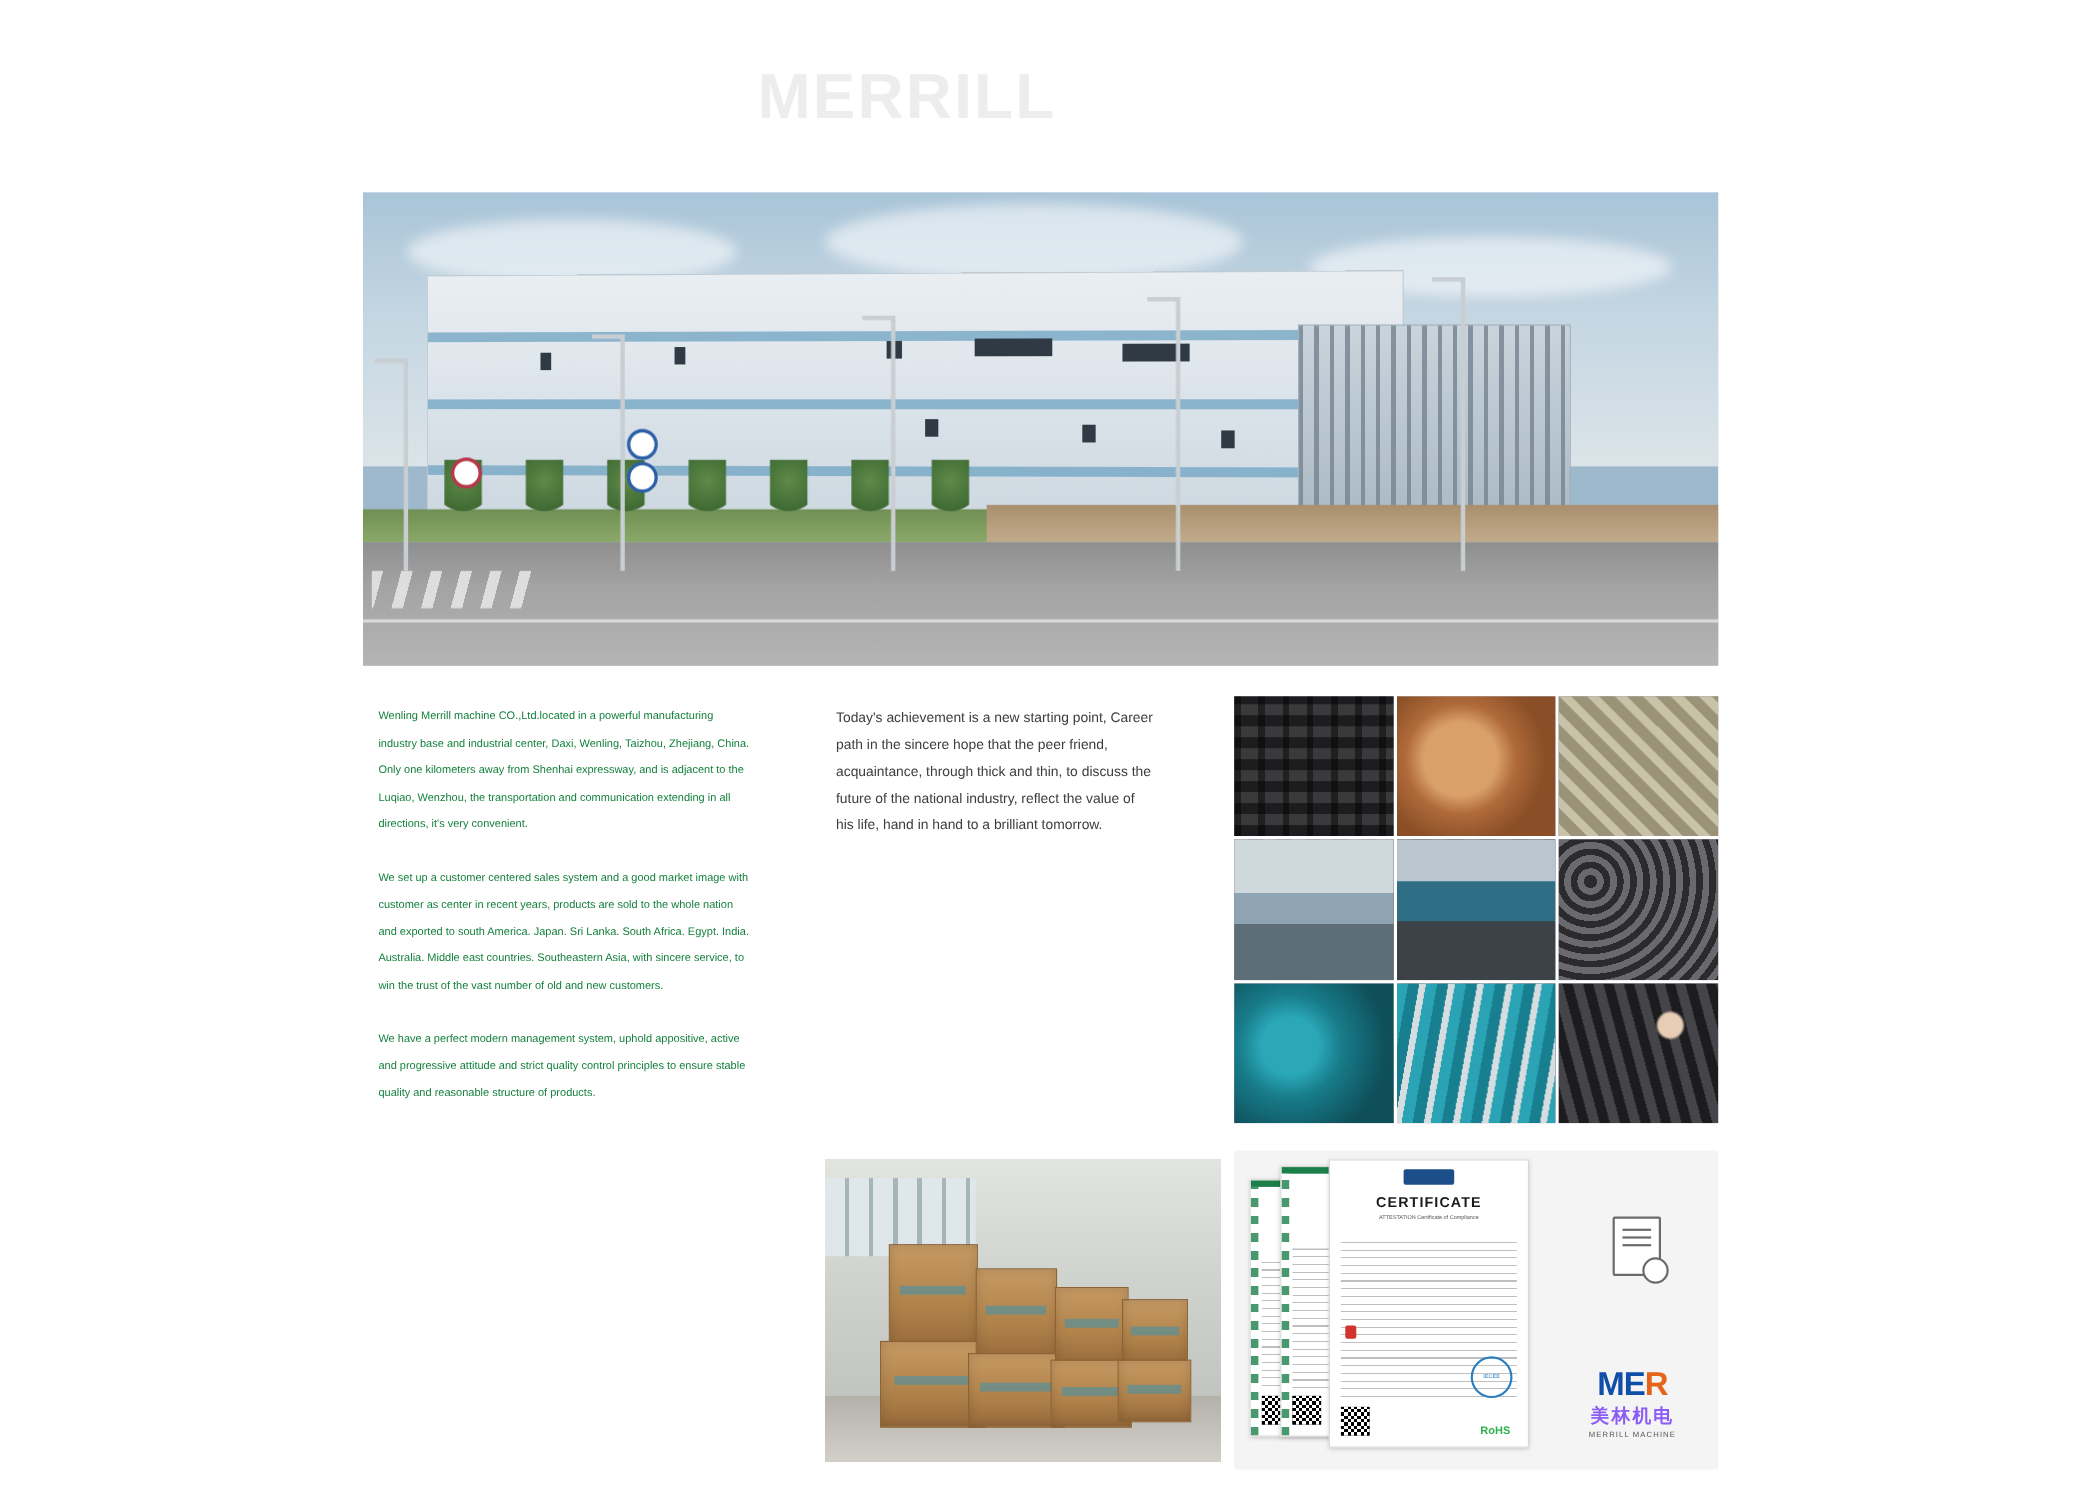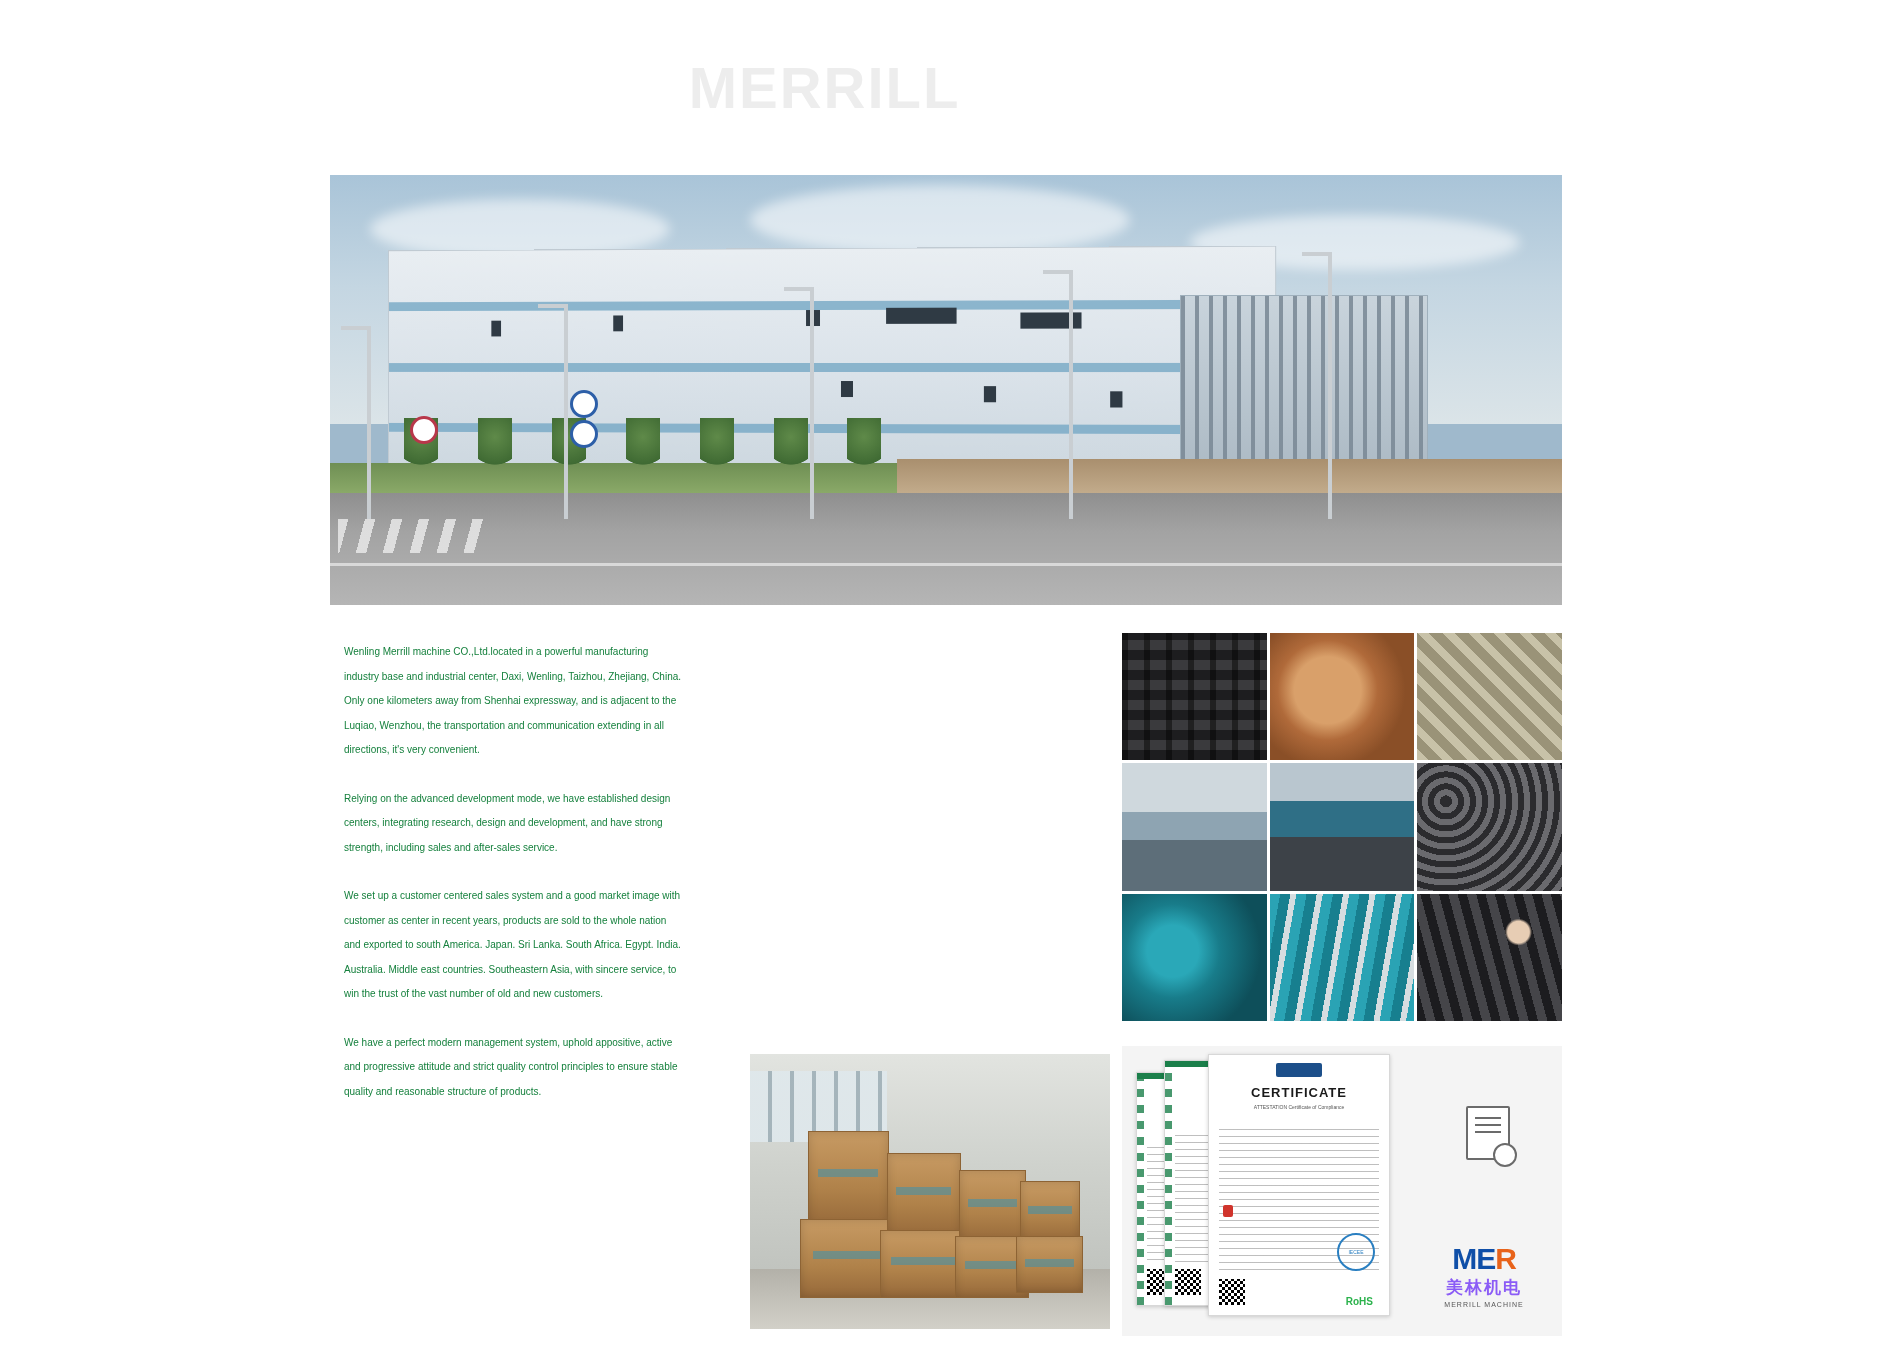--- a/index.html
+++ b/index.html
@@ -437,6 +437,7 @@
   </div>
 
   <div class="text-col-2">
+    <p>Today's achievement is a new starting point, Career path in the sincere hope that the peer friend, acquaintance, through thick and thin, to discuss the future of the national industry, reflect the value of his life, hand in hand to a brilliant tomorrow.</p>
   </div>
 
   <div class="grid9">

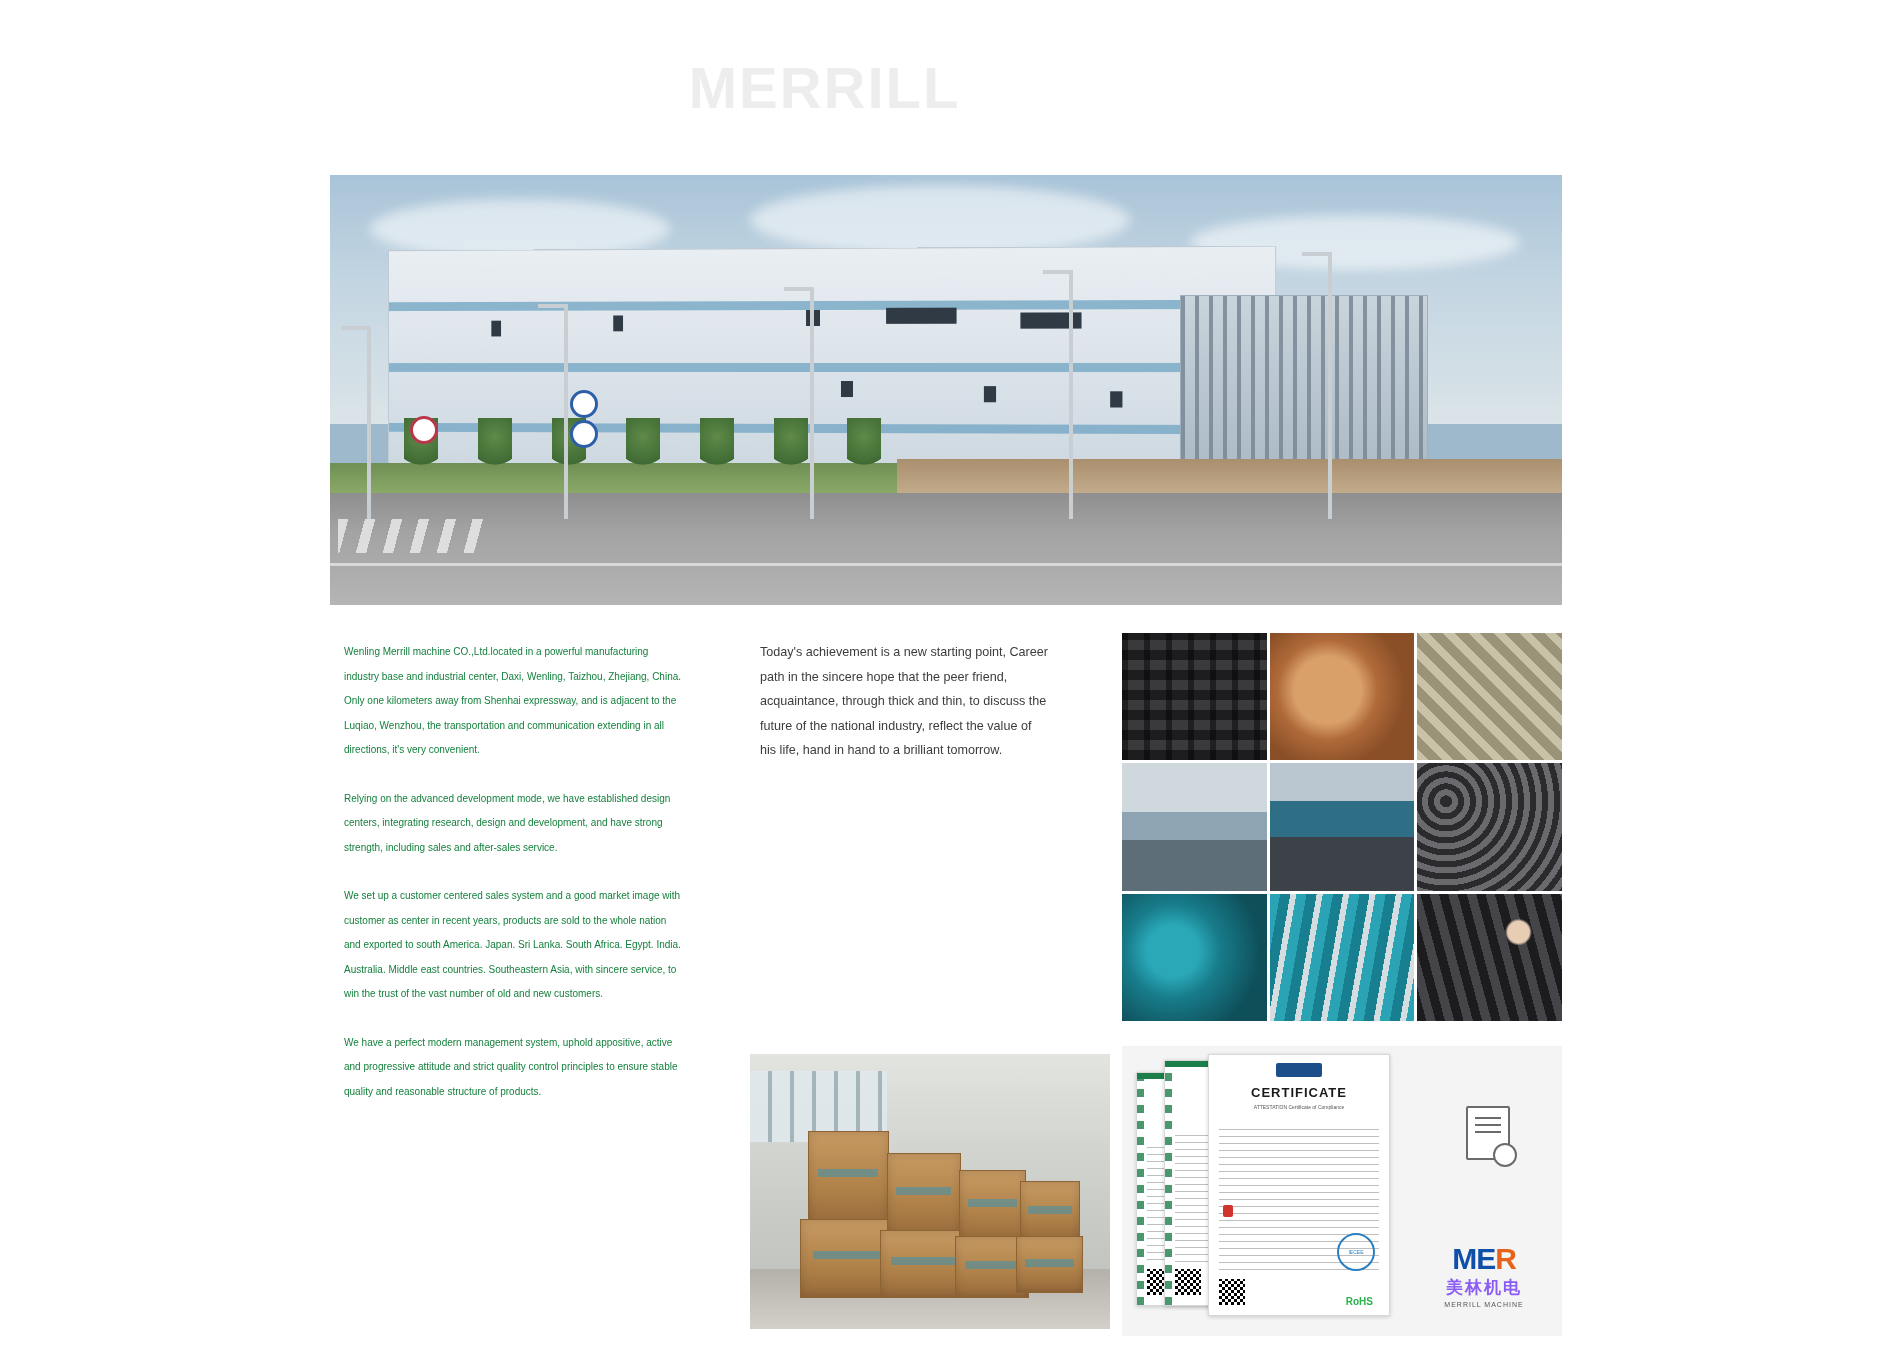--- a/index.html
+++ b/index.html
@@ -431,7 +431,6 @@
 
   <div class="text-col">
     <p>Wenling Merrill machine CO.,Ltd.located in a powerful manufacturing industry base and industrial center, Daxi, Wenling, Taizhou, Zhejiang, China. Only one kilometers away from Shenhai expressway, and is adjacent to the Luqiao, Wenzhou, the transportation and communication extending in all directions, it's very convenient.</p>
-    <p>Relying on the advanced development mode, we have established design centers, integrating research, design and development, and have strong strength, including sales and after-sales service.</p>
     <p>We set up a customer centered sales system and a good market image with customer as center in recent years, products are sold to the whole nation and exported to south America. Japan. Sri Lanka. South Africa. Egypt. India. Australia. Middle east countries. Southeastern Asia, with sincere service, to win the trust of the vast number of old and new customers.</p>
     <p>We have a perfect modern management system, uphold appositive, active and progressive attitude and strict quality control principles to ensure stable quality and reasonable structure of products.</p>
   </div>

